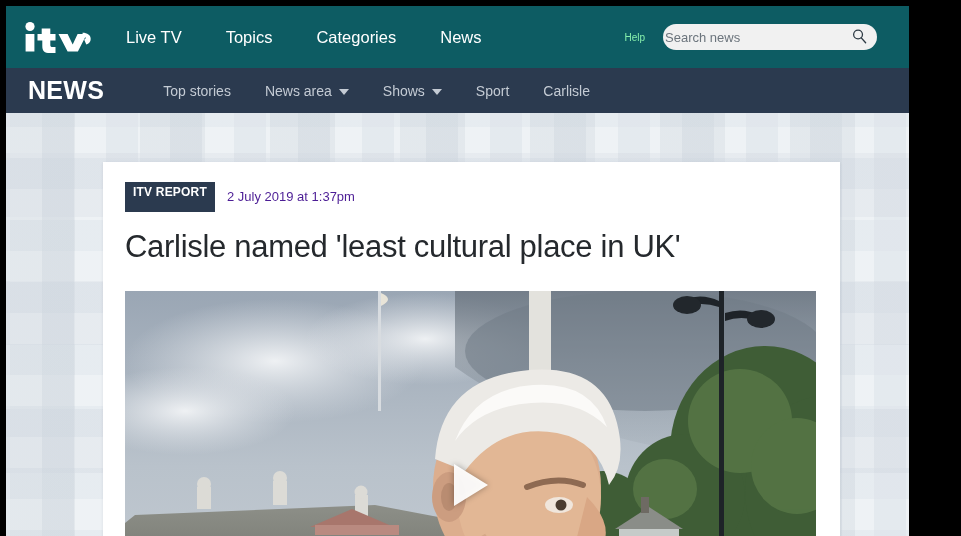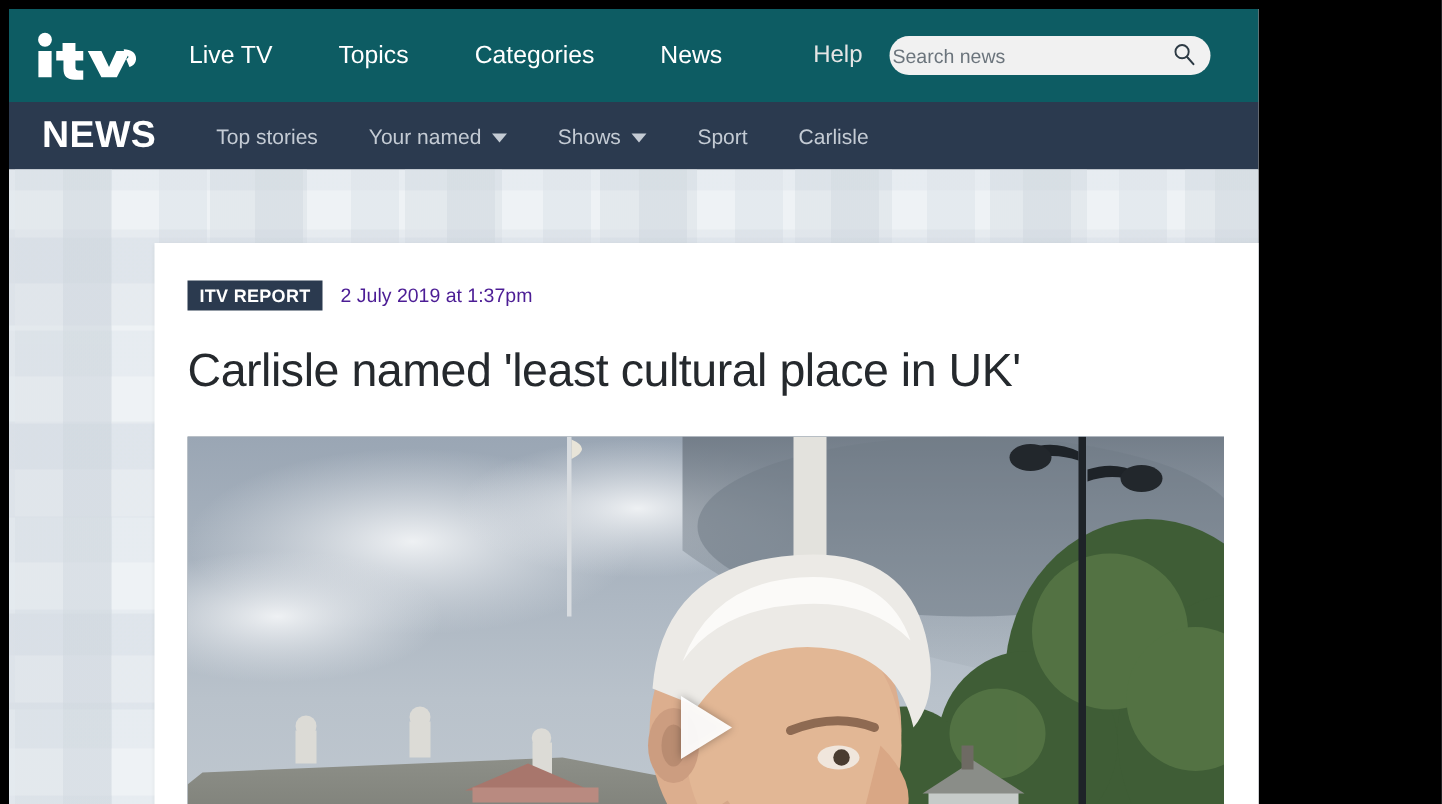--- a/index.html
+++ b/index.html
@@ -20,7 +20,7 @@
   .viewport {
     position: absolute;
     left: 6px; top: 6px;
-    width: 833px; height: 530px;
+    width: 903px; height: 530px;
     overflow: hidden;
     background: #eef2f5;
   }

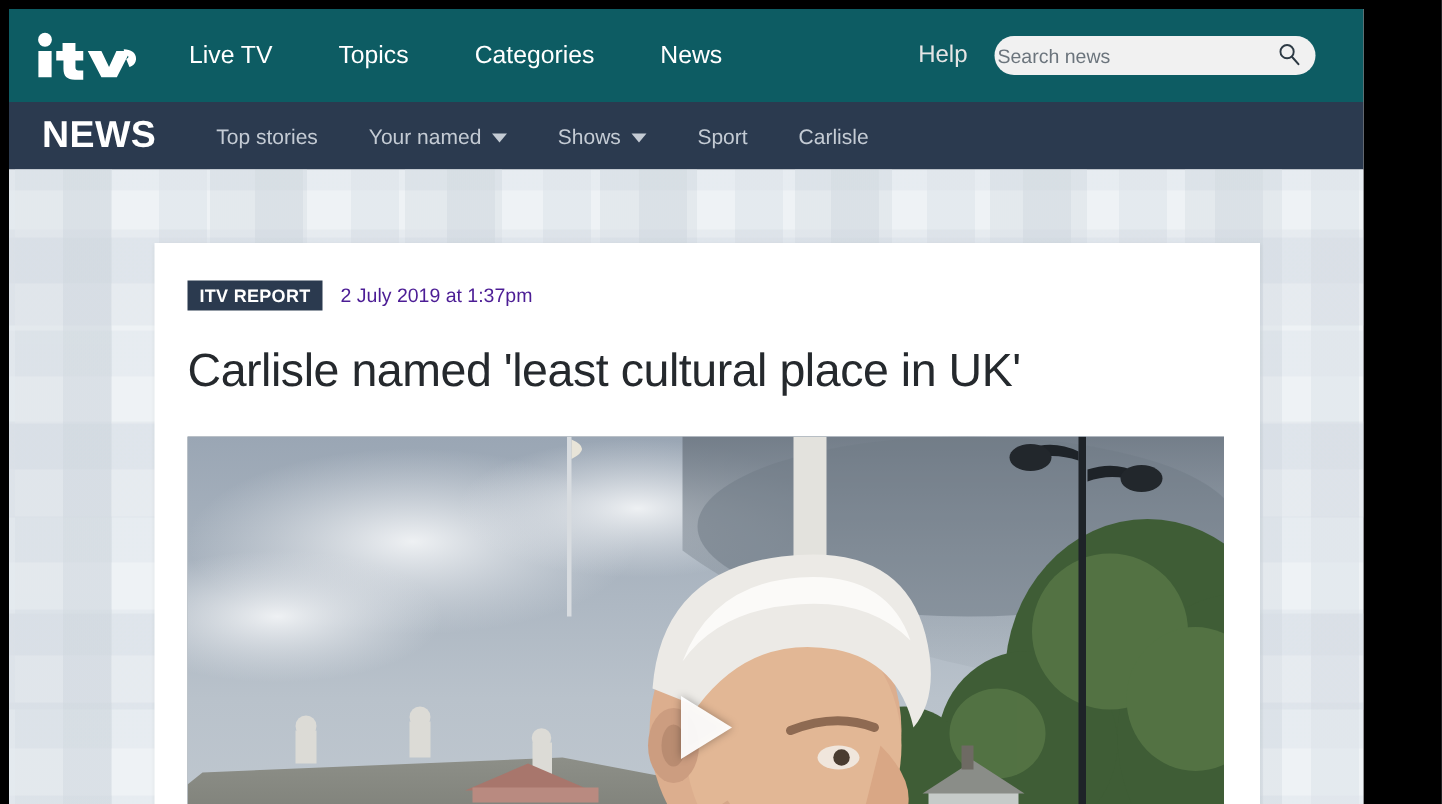--- a/index.html
+++ b/index.html
@@ -66,8 +66,8 @@
     margin-right: 32px;
   }
   .help-link {
-    color: #e5e5e5;
-    font-size: 16px;
+    color: #86efac;
+    font-size: 10px;
     text-decoration: none;
   }
   .searchbox {

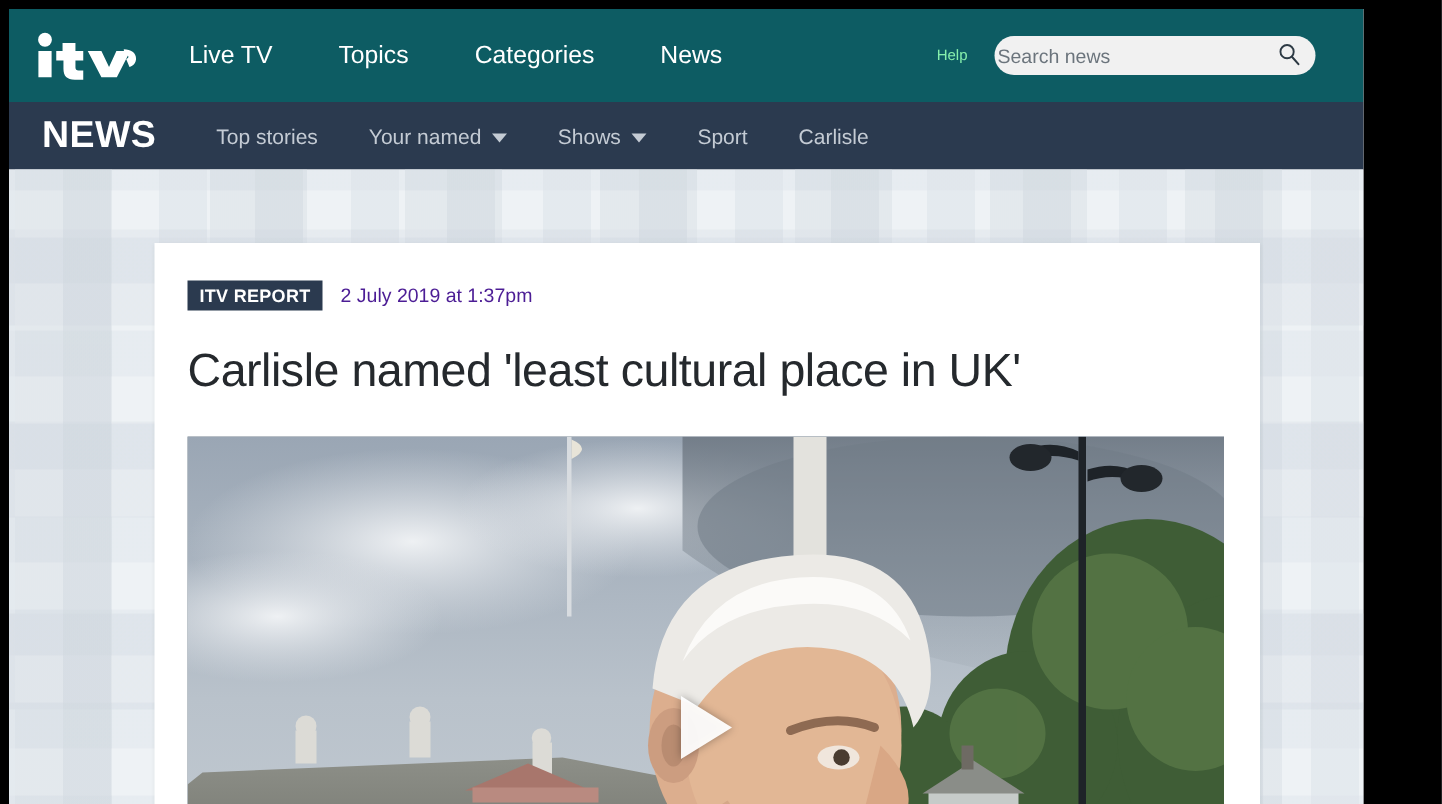--- a/index.html
+++ b/index.html
@@ -116,7 +116,7 @@
   .subnav {
     display: flex;
     align-items: center;
-    margin-left: 40px;
+    margin-left: 59px;
     gap: 34px;
   }
   .subnav .subnav-item {

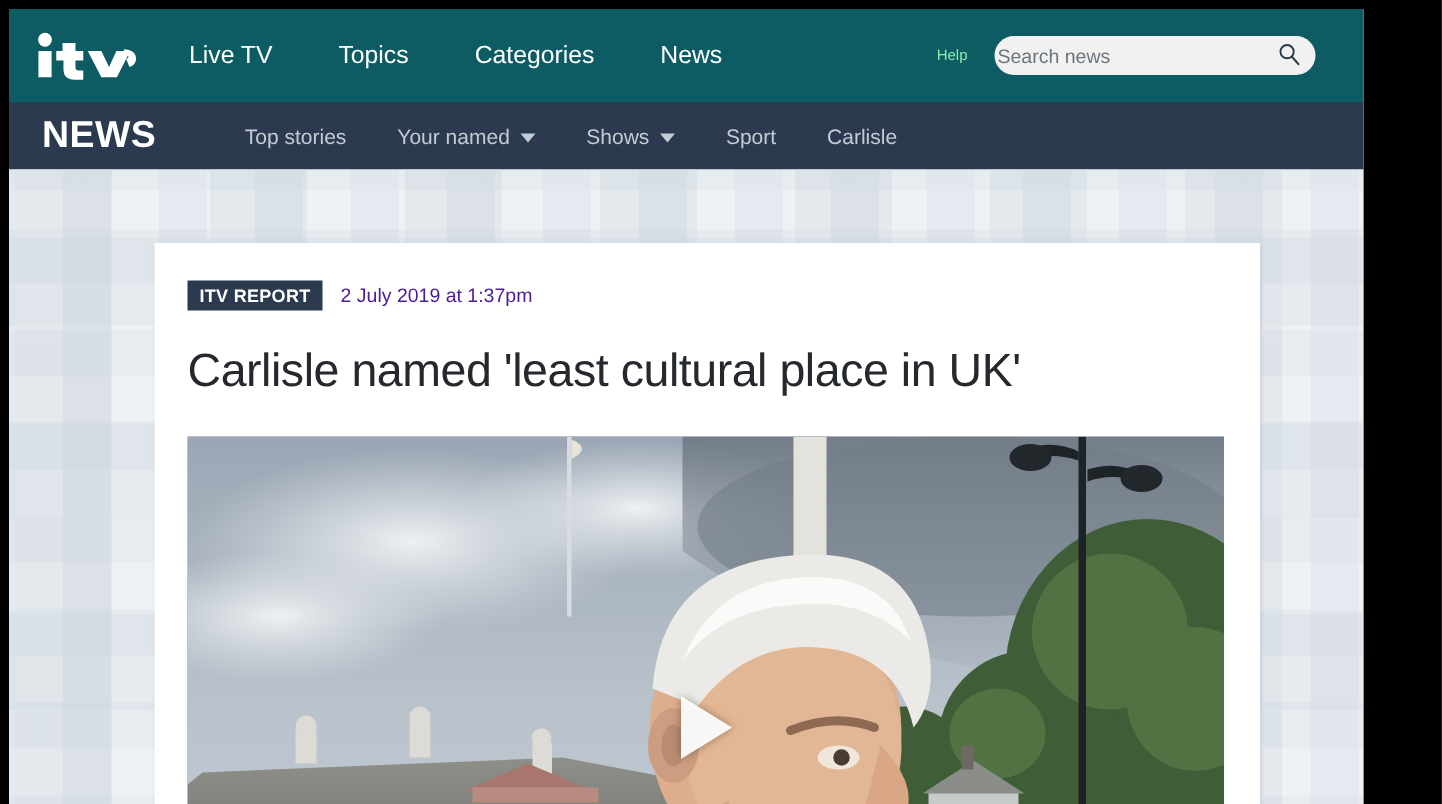--- a/index.html
+++ b/index.html
@@ -281,7 +281,7 @@
         </a>
 
         <a href="#" class="subnav-item">
-          <span>Your named</span>
+          <span>News area</span>
           <span class="caret"></span>
         </a>
 

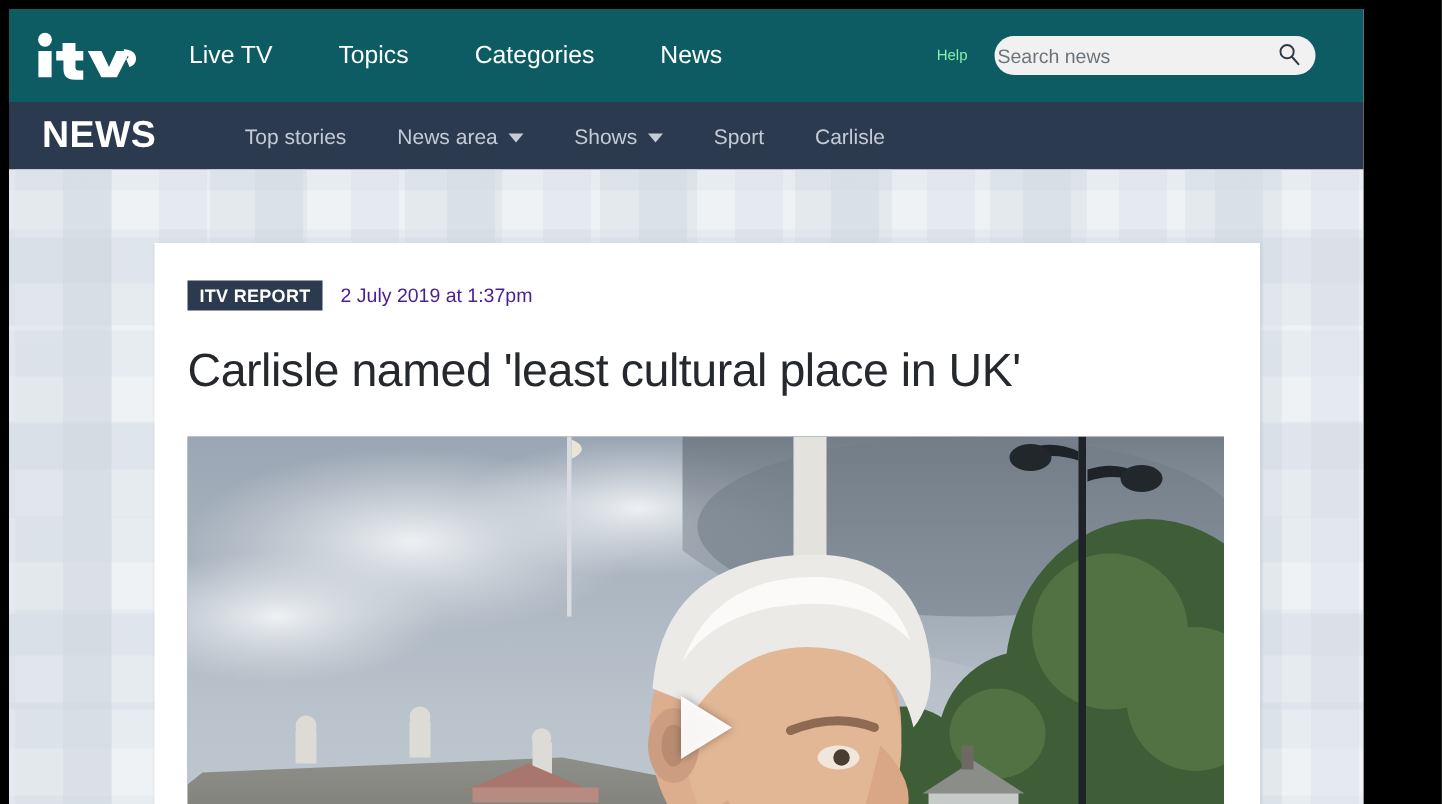--- a/index.html
+++ b/index.html
@@ -185,7 +185,7 @@
     font-size: 12px;
     font-weight: bold;
     letter-spacing: 0.2px;
-    padding: 4px 8px 4px 8px;
+    padding: 4px 8px 14px 8px;
     line-height: 1;
     white-space: nowrap;
     text-align: right;

